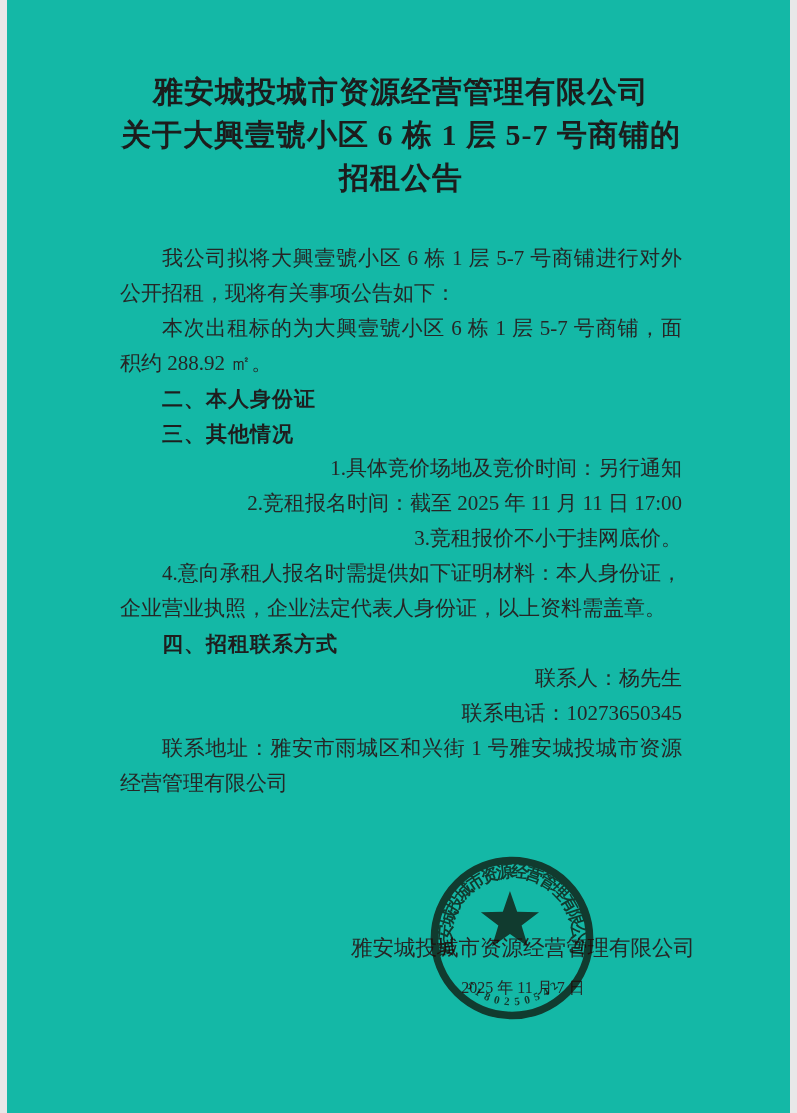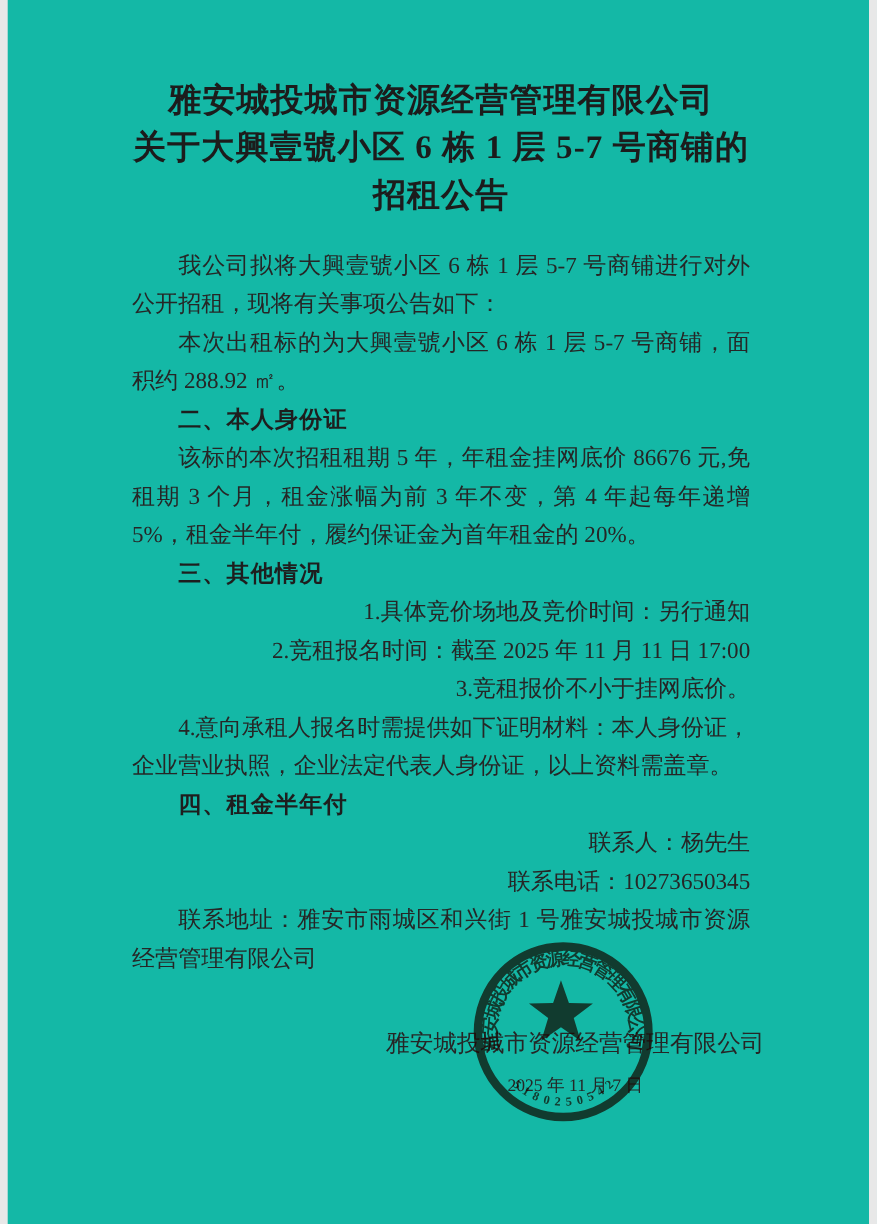--- a/index.html
+++ b/index.html
@@ -27,7 +27,7 @@
   }
   .title .tline{display:block;}
   .body{
-    margin-top:25px;
+    margin-top:42px;
     font-size:21px;
     line-height:35px;
   }

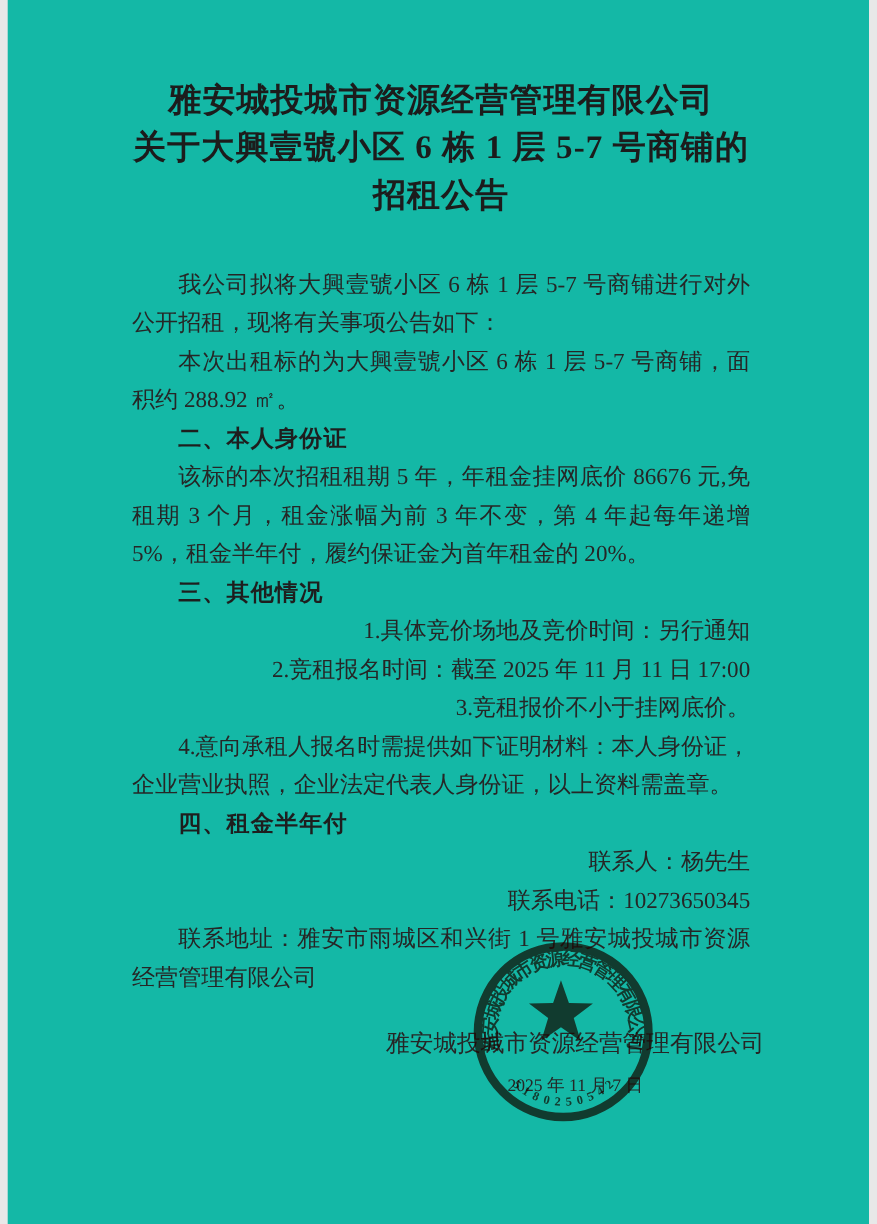--- a/index.html
+++ b/index.html
@@ -95,7 +95,6 @@
       <p class="para">本次出租标的为大興壹號小区 6 栋 1 层 5-7 号商铺，面积约 288.92 ㎡。</p>
 
       <h2 class="sec-heading">二、本人身份证</h2>
-      <p class="para">该标的本次招租租期 5 年，年租金挂网底价 86676 元,免租期 3 个月，租金涨幅为前 3 年不变，第 4 年起每年递增 5%，租金半年付，履约保证金为首年租金的 20%。</p>
 
       <h2 class="sec-heading">三、其他情况</h2>
       <p class="para nojust">1.具体竞价场地及竞价时间：另行通知</p>

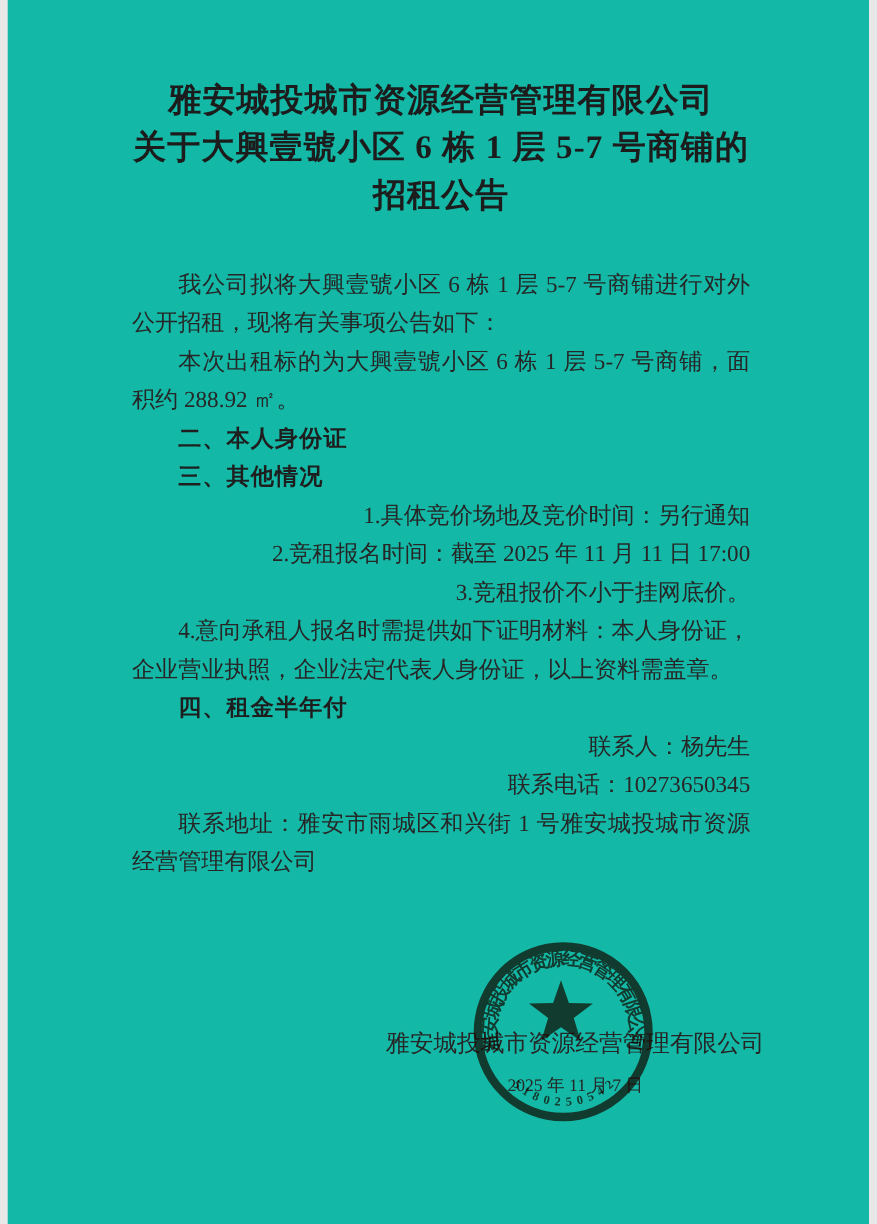--- a/index.html
+++ b/index.html
@@ -102,7 +102,7 @@
       <p class="para nojust">3.竞租报价不小于挂网底价。</p>
       <p class="para">4.意向承租人报名时需提供如下证明材料：本人身份证，企业营业执照，企业法定代表人身份证，以上资料需盖章。</p>
 
-      <h2 class="sec-heading">四、租金半年付</h2>
+      <h2 class="sec-heading">四、招租联系方式</h2>
       <p class="para nojust">联系人：杨先生</p>
       <p class="para nojust">联系电话：10273650345</p>
       <p class="para">联系地址：雅安市雨城区和兴街 1 号雅安城投城市资源经营管理有限公司</p>

